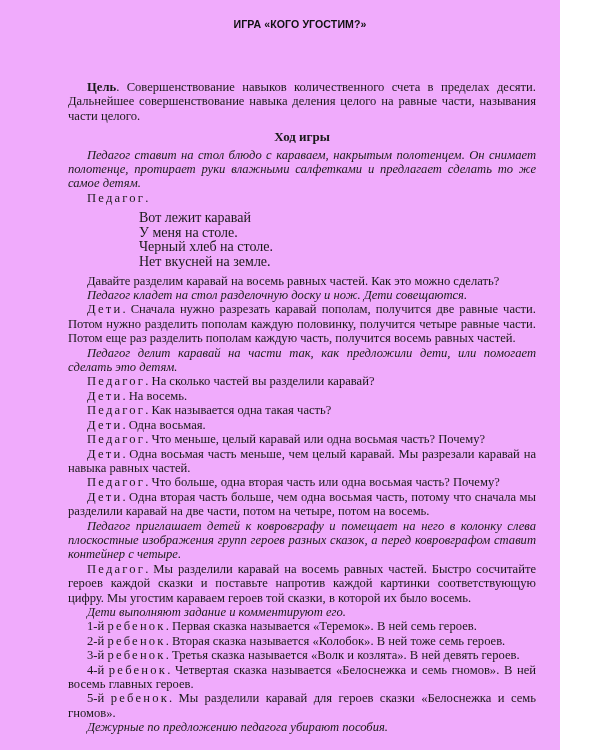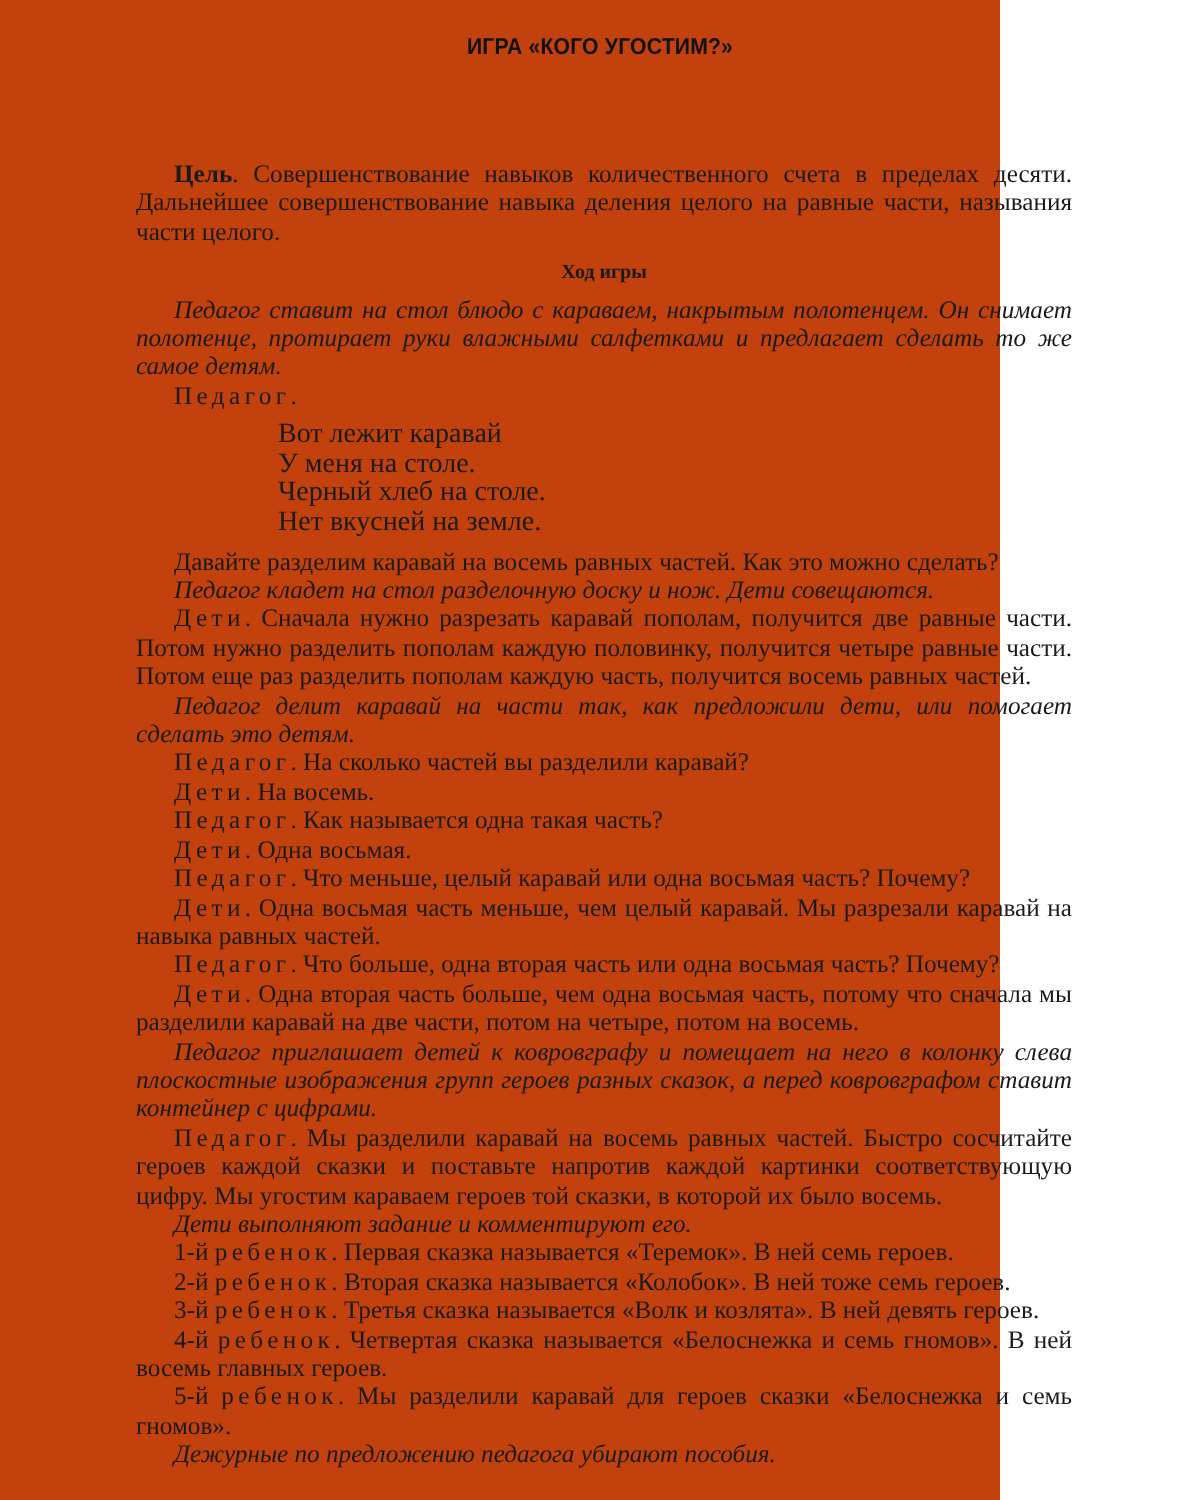--- a/index.html
+++ b/index.html
@@ -7,7 +7,7 @@
     width:600px; height:750px; background:#ffffff; overflow:hidden;
     font-family:"Liberation Serif", "DejaVu Serif", serif; color:#1a1a1a;
   }
-  .page { position:relative; width:500px; height:750px; background:#c2410c; }
+  .page { position:relative; width:560px; height:750px; background:#f0abfc; }
   .title {
     position:absolute; top:18px; left:0; width:600px; text-align:center;
     font-family:"Liberation Sans", "DejaVu Sans", sans-serif; font-weight:bold;

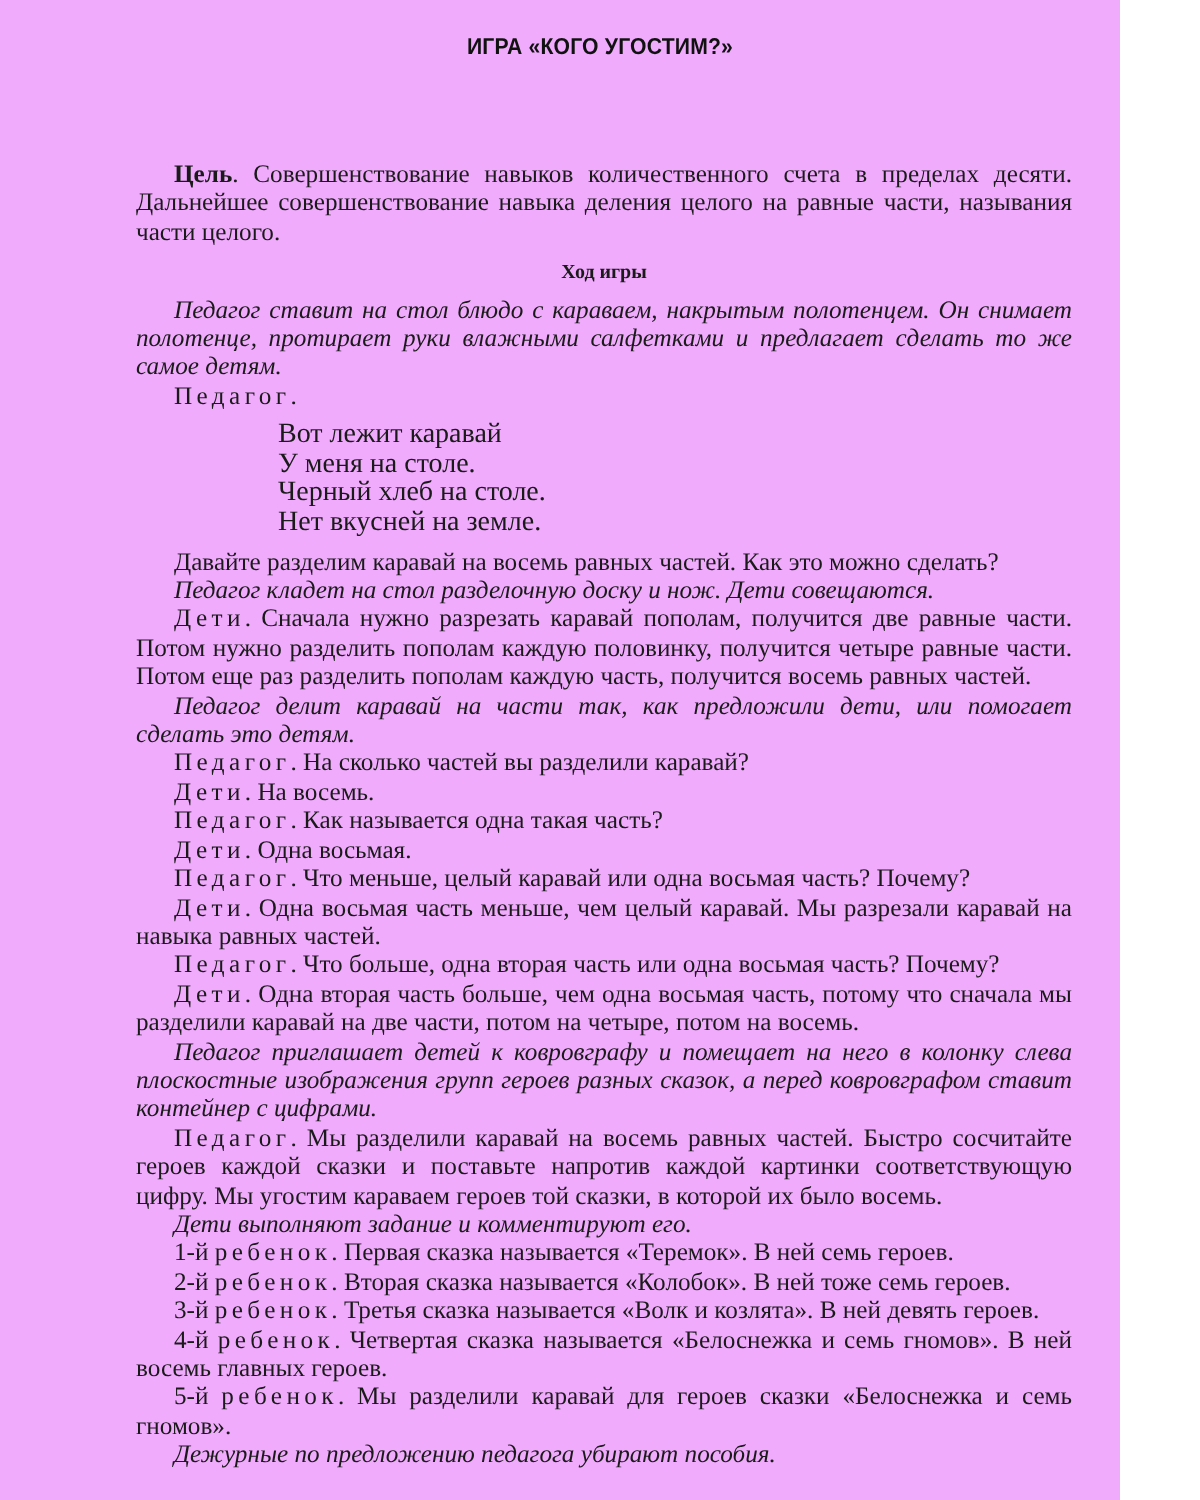--- a/index.html
+++ b/index.html
@@ -20,7 +20,7 @@
   .p { text-indent:19px; margin:0; }
   .p.left { text-align:left; }
   .goal { margin-bottom:7px; }
-  .heading { text-align:center; font-weight:bold; font-size:10px; margin:0 0 3px 0; }
+  .heading { text-align:center; font-weight:bold; font-size:13px; margin:0 0 3px 0; }
   .it { font-style:italic; }
   .sp { letter-spacing:2.2px; }
   .poem { margin:6px 0 4px 71px; text-align:left; line-height:14.6px; font-size:14px; }

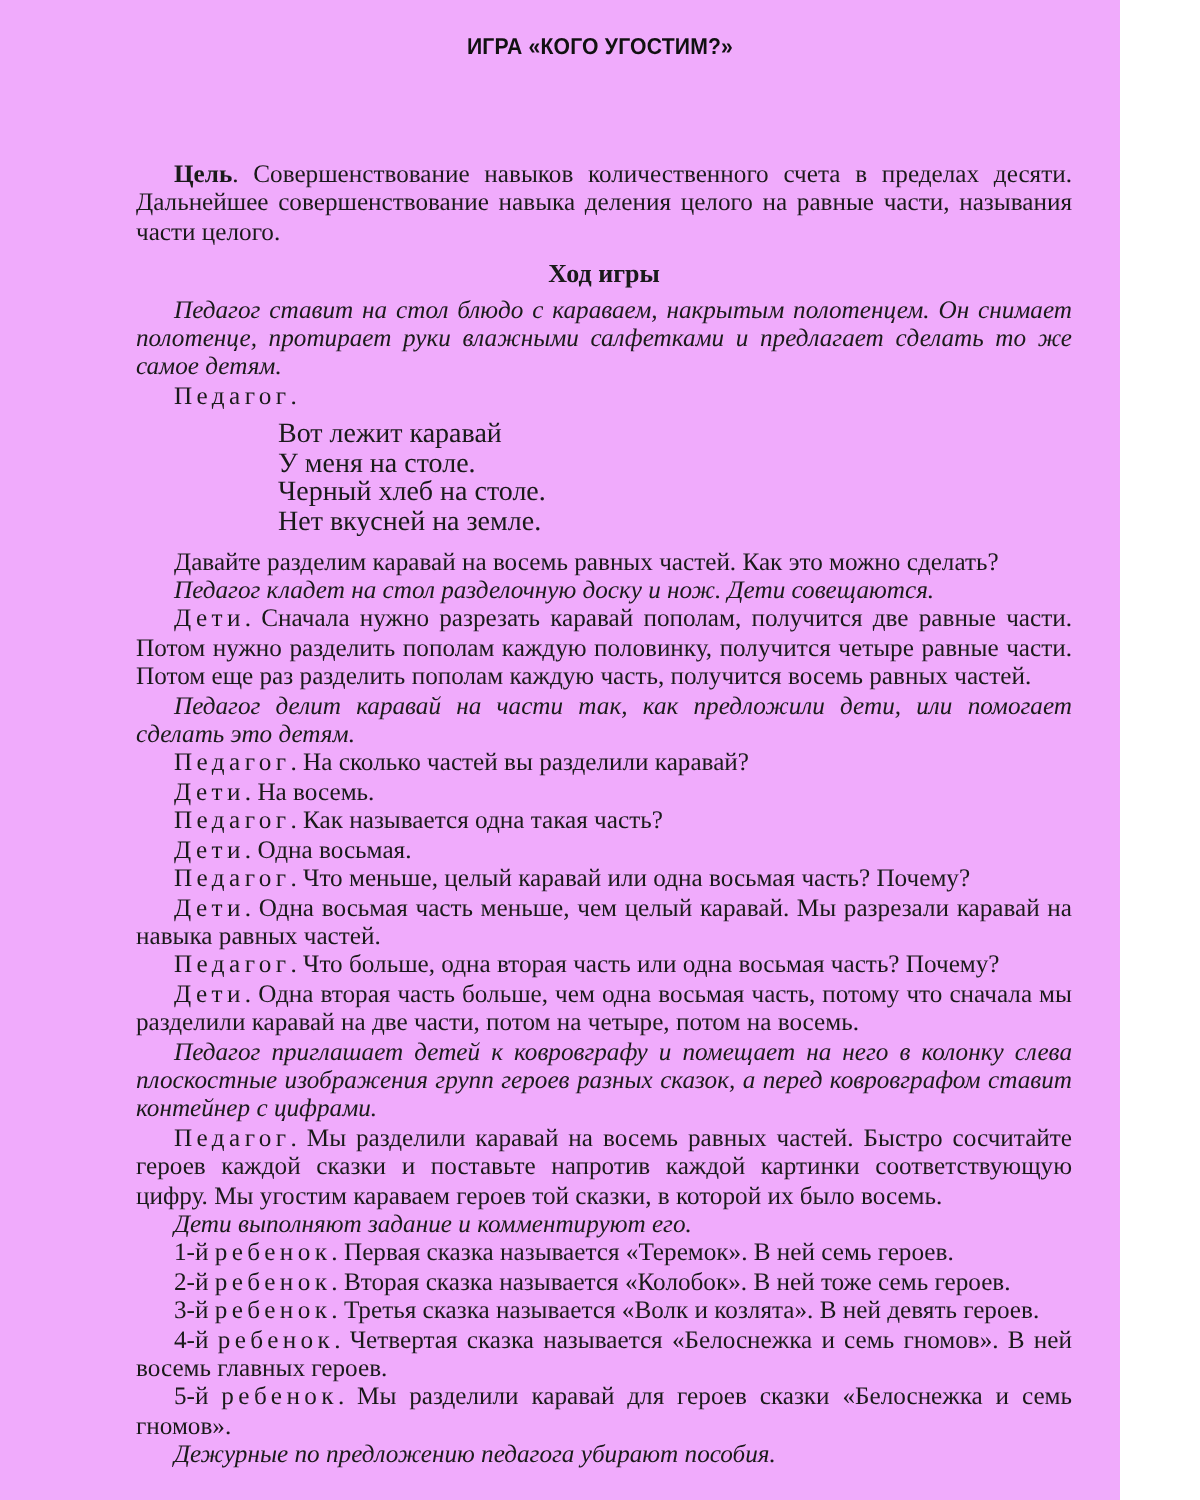--- a/index.html
+++ b/index.html
@@ -61,7 +61,7 @@
         <p class="p"><span class="sp">Дети</span><span>. Одна восьмая часть меньше, чем целый каравай. Мы разрезали каравай на навыка равных частей.</span></p>
         <p class="p"><span class="sp">Педагог</span><span>. Что больше, одна вторая часть или одна восьмая часть? Почему?</span></p>
         <p class="p"><span class="sp">Дети</span><span>. Одна вторая часть больше, чем одна восьмая часть, потому что сначала мы разделили каравай на две части, потом на четыре, потом на восемь.</span></p>
-        <p class="p it">Педагог приглашает детей к ковровграфу и помещает на него в колонку слева плоскостные изображения групп героев разных сказок, а перед ковровграфом ставит контейнер с цифрами.</p>
+        <p class="p it">Педагог приглашает детей к ковровграфу и помещает на него в колонку слева плоскостные изображения групп героев разных сказок, а перед ковровграфом ставит контейнер с четыре.</p>
         <p class="p"><span class="sp">Педагог</span><span>. Мы разделили каравай на восемь равных частей. Быстро сосчитайте героев каждой сказки и поставьте напротив каждой картинки соответствующую цифру. Мы угостим караваем героев той сказки, в которой их было восемь.</span></p>
         <p class="p it">Дети выполняют задание и комментируют его.</p>
         <p class="p"><span>1-й</span> <span class="sp">ребенок</span><span>. Первая сказка называется «Теремок». В ней семь героев.</span></p>

